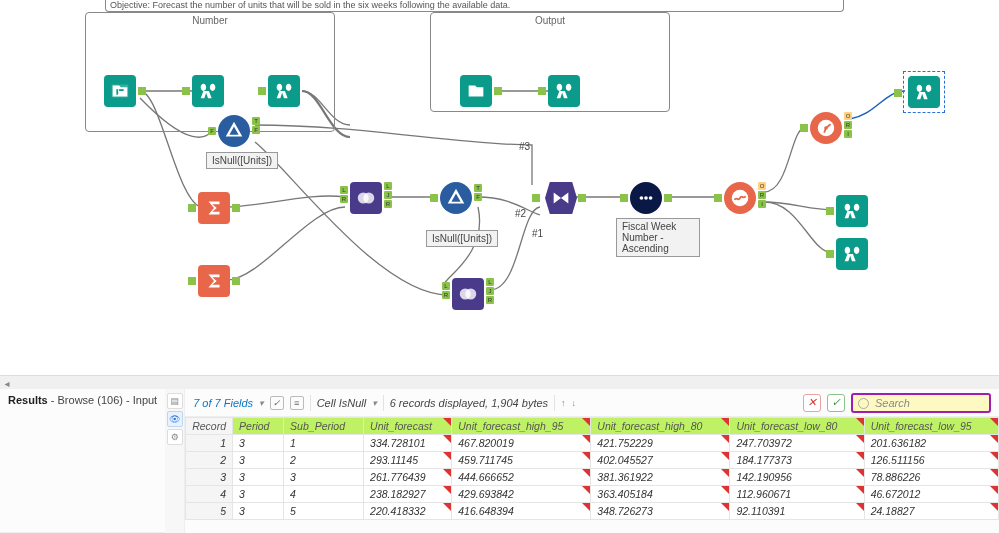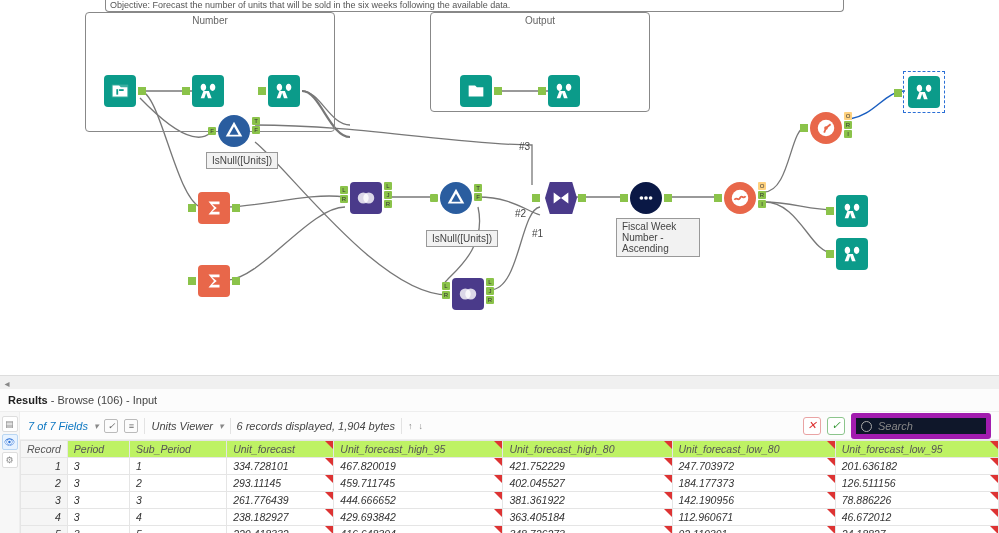--- a/index.html
+++ b/index.html
@@ -8,7 +8,7 @@
   .objective-bar{position:absolute;top:0;left:105px;right:155px;height:12px;border:1.5px solid #888;border-top:none;border-radius:0 0 4px 4px;padding-left:4px;font-size:9px;color:#555;line-height:10px;overflow:hidden;}
   .group-box{position:absolute;border:1.5px solid #888;border-radius:4px;}
   .group-box.input{top:12px;left:85px;width:250px;height:120px;}
-  .group-box.output{top:12px;left:430px;width:220px;height:100px;}
+  .group-box.output{top:12px;left:430px;width:240px;height:100px;}
   .group-title{text-align:center;font-size:10px;color:#666;margin-top:2px;}
   .tool{position:absolute;width:32px;height:32px;border-radius:4px;display:flex;align-items:center;justify-content:center;}
   .tool svg{width:22px;height:22px;}

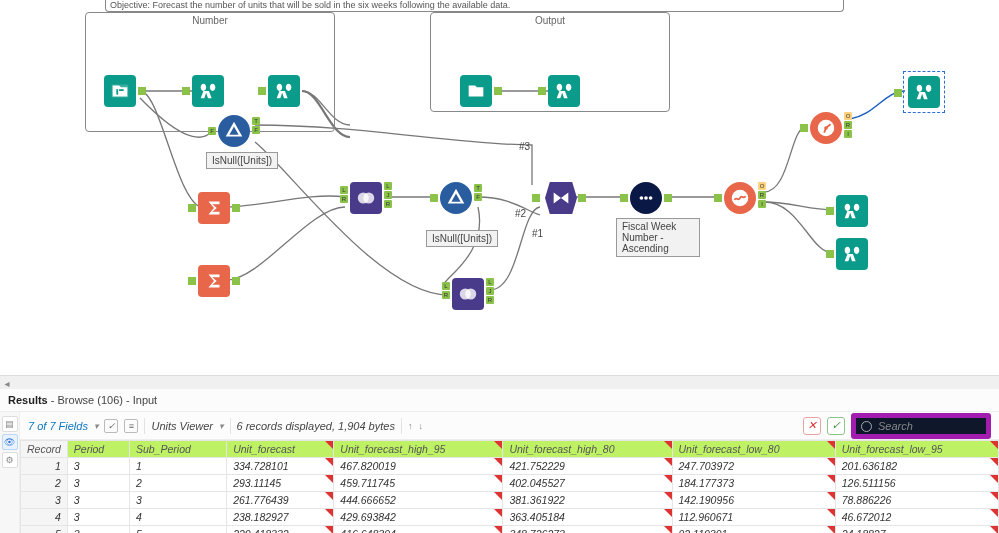--- a/index.html
+++ b/index.html
@@ -30,7 +30,7 @@
   svg.wires{position:absolute;top:0;left:0;width:100%;height:100%;pointer-events:none;}
   .scroll-strip{height:14px;background:#f0f0f0;border-top:1px solid #ddd;position:relative;}
   .scroll-strip .arrow{width:14px;height:14px;display:flex;align-items:center;justify-content:center;color:#888;font-size:10px;}
-  .results{height:144px;background:#fcfcfc;display:flex;flex-direction:column;}
+  .results{height:144px;background:#fcfcfc;display:flex;}
   .results-title{padding:5px 8px;font-size:11px;color:#444;border-bottom:1px solid #eee;}
   .results-title b{color:#222;}
   .results-body{flex:1;display:flex;min-height:0;}

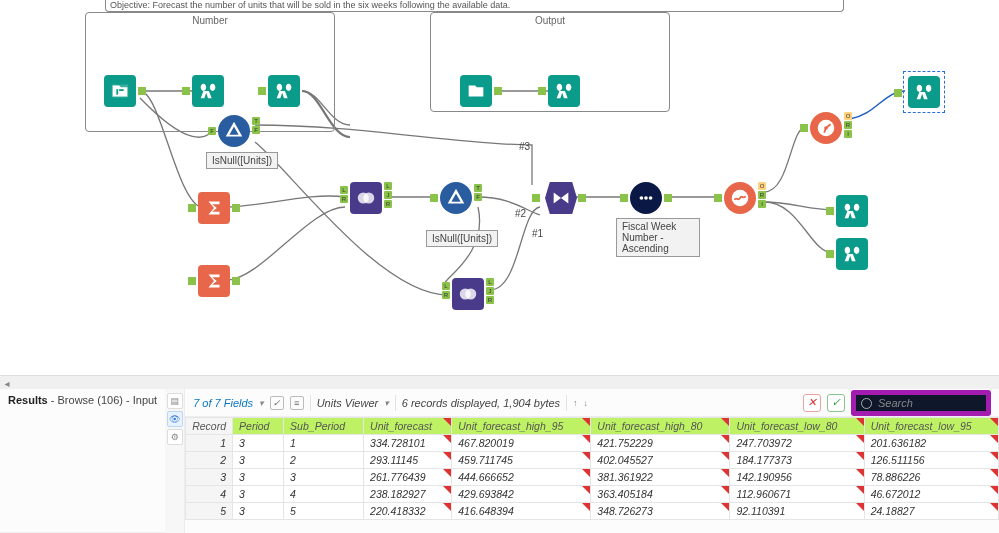--- a/index.html
+++ b/index.html
@@ -302,7 +302,7 @@
         <span class="sq">✓</span>
         <span class="sq">≡</span>
         <span class="sep"></span>
-        <span>Units Viewer</span>
+        <span>Cell IsNull</span>
         <span class="chev">▾</span>
         <span class="sep"></span>
         <span>6 records displayed, 1,904 bytes</span>

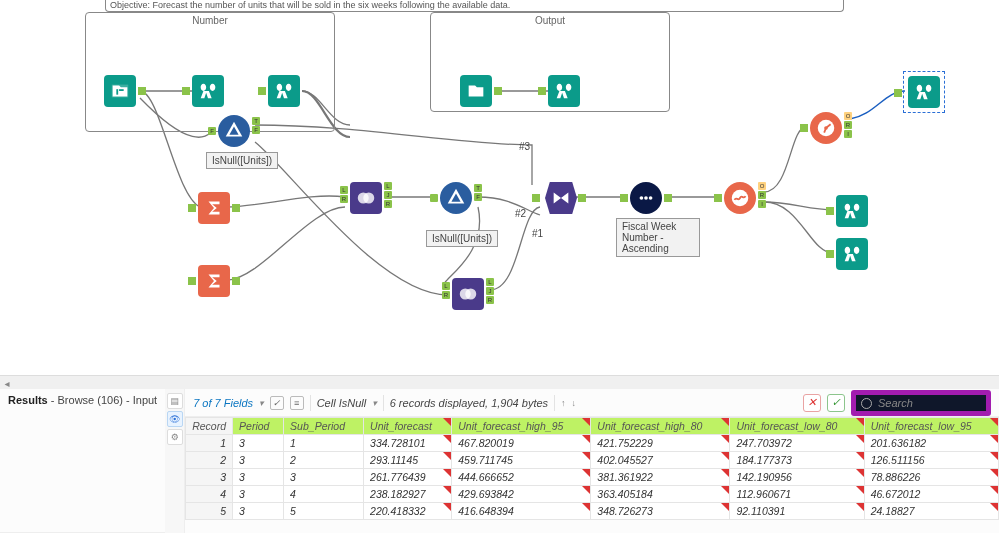--- a/index.html
+++ b/index.html
@@ -47,7 +47,7 @@
   .toolbar .err{border-color:#e9a3a3;color:#d33;background:#fff;}
   .toolbar .ok{border-color:#8cc58c;color:#3a9a3a;background:#fff;}
   .search-wrap{margin-left:auto;display:flex;align-items:center;gap:6px;}
-  .search-box{border:5px solid #a21caf;border-radius:3px;padding:2px 6px 2px 22px;font-size:11px;color:#888;width:140px;position:relative;background:#0f172a;}
+  .search-box{border:2px solid #a21caf;border-radius:3px;padding:2px 6px 2px 22px;font-size:11px;color:#888;width:140px;position:relative;background:#fef9c3;}
   .search-box::before{content:"";position:absolute;left:5px;top:3px;width:9px;height:9px;border:1.5px solid #aaa;border-radius:50%;}
   .grid-wrap{flex:1;overflow:auto;}
   table.grid{border-collapse:collapse;width:100%;font-size:10.5px;color:#333;}

